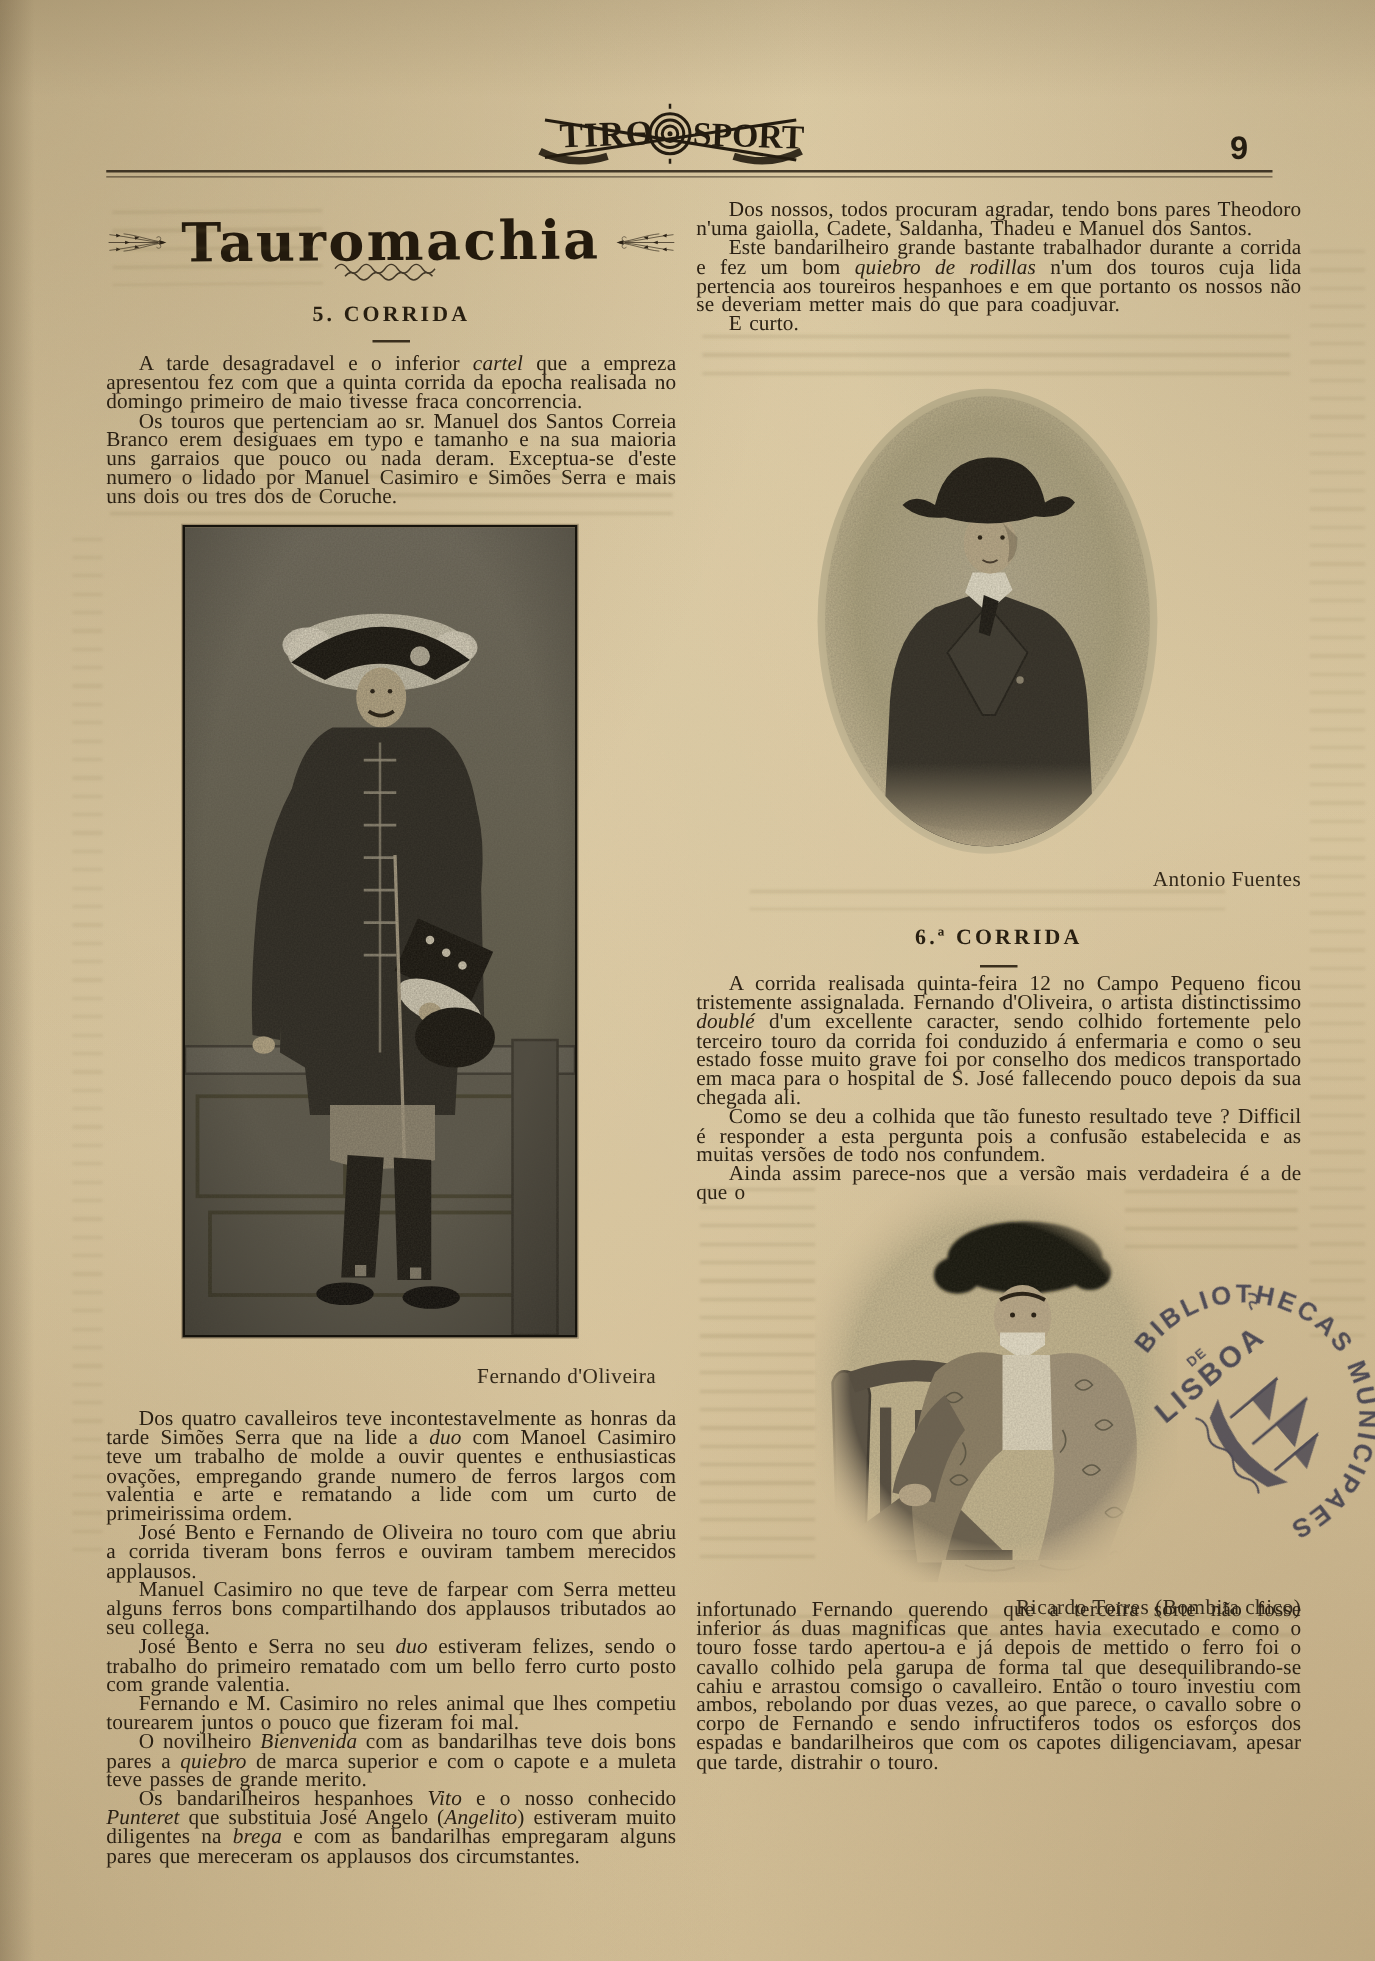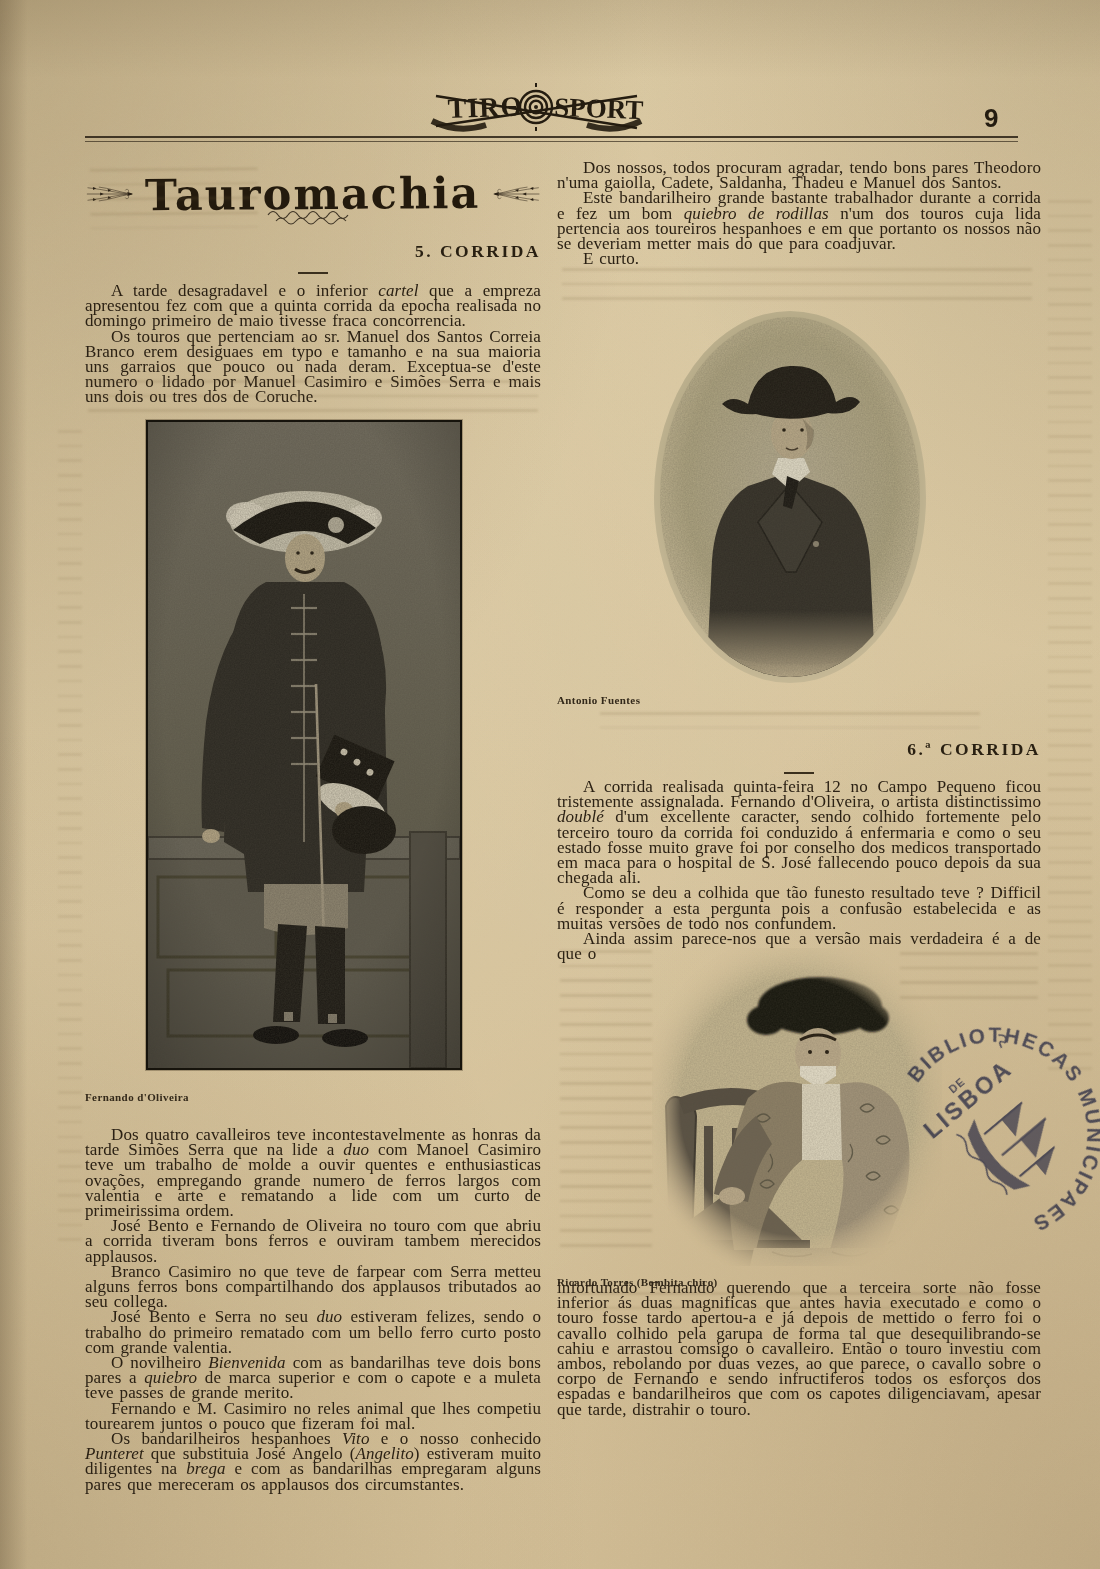--- a/index.html
+++ b/index.html
@@ -26,7 +26,7 @@
   .pageTitle{font-family:"DejaVu Serif", serif;font-size:43px;font-weight:700;
     letter-spacing:2px;color:#231a0d;transform:rotate(-.4deg);}
   .titleRow{display:flex;align-items:center;justify-content:center;gap:10px;}
-  .secHead{font-size:17.5px;font-weight:700;letter-spacing:2.5px;text-align:right;color:#281f11;}
+  .secHead{font-size:17.5px;font-weight:700;letter-spacing:2.5px;text-align:center;color:#281f11;}
   .headRule{width:30px;height:2px;background:#3a2f1d;margin:0 auto;}
   .caption{font-size:11px;font-weight:700;letter-spacing:.4px;text-align:left;color:#33291a;}
   .pageNum{font-family:"Liberation Sans", sans-serif;font-size:26px;font-weight:700;color:#241c10;}

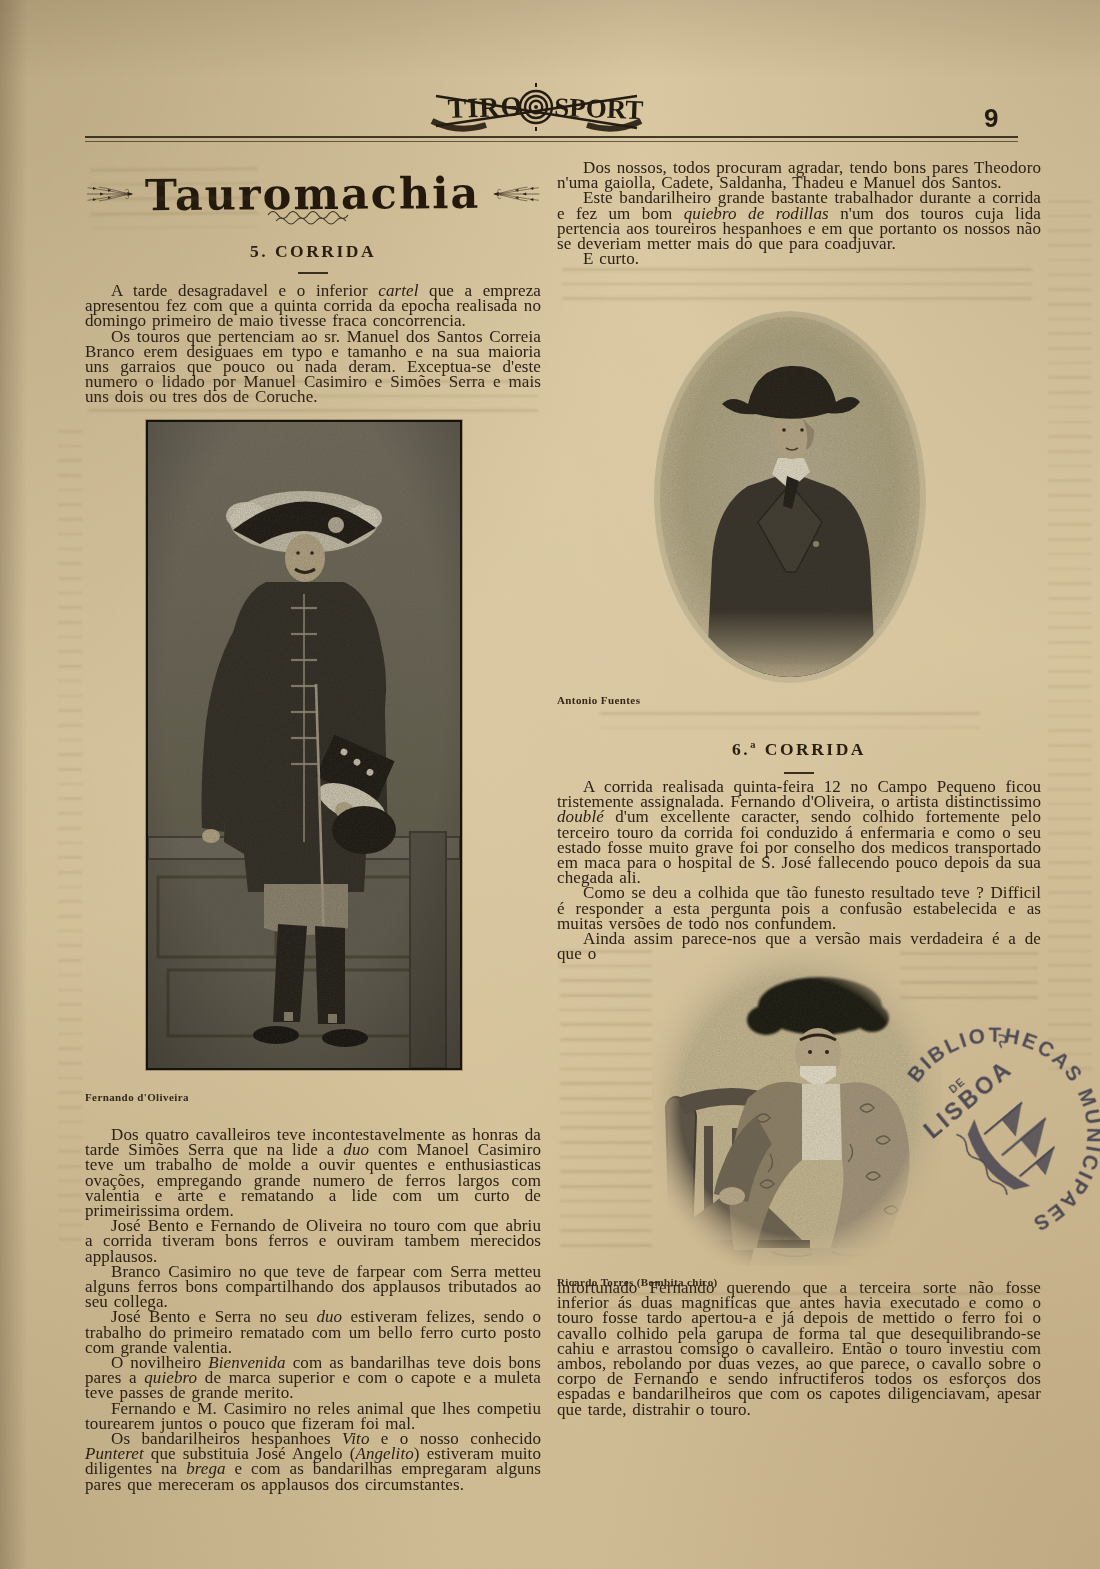--- a/index.html
+++ b/index.html
@@ -28,7 +28,7 @@
   .titleRow{display:flex;align-items:center;justify-content:center;gap:10px;}
   .secHead{font-size:17.5px;font-weight:700;letter-spacing:2.5px;text-align:center;color:#281f11;}
   .headRule{width:30px;height:2px;background:#3a2f1d;margin:0 auto;}
-  .caption{font-size:11px;font-weight:700;letter-spacing:.4px;text-align:left;color:#33291a;}
+  .caption{font-size:17px;font-weight:400;letter-spacing:.4px;text-align:right;color:#33291a;}
   .pageNum{font-family:"Liberation Sans", sans-serif;font-size:26px;font-weight:700;color:#241c10;}
   .hdrRule{border-top:2.2px solid rgba(42,33,20,.85);border-bottom:1.6px solid rgba(42,33,20,.65);height:2.6px;}
   .ghost{position:absolute;pointer-events:none;

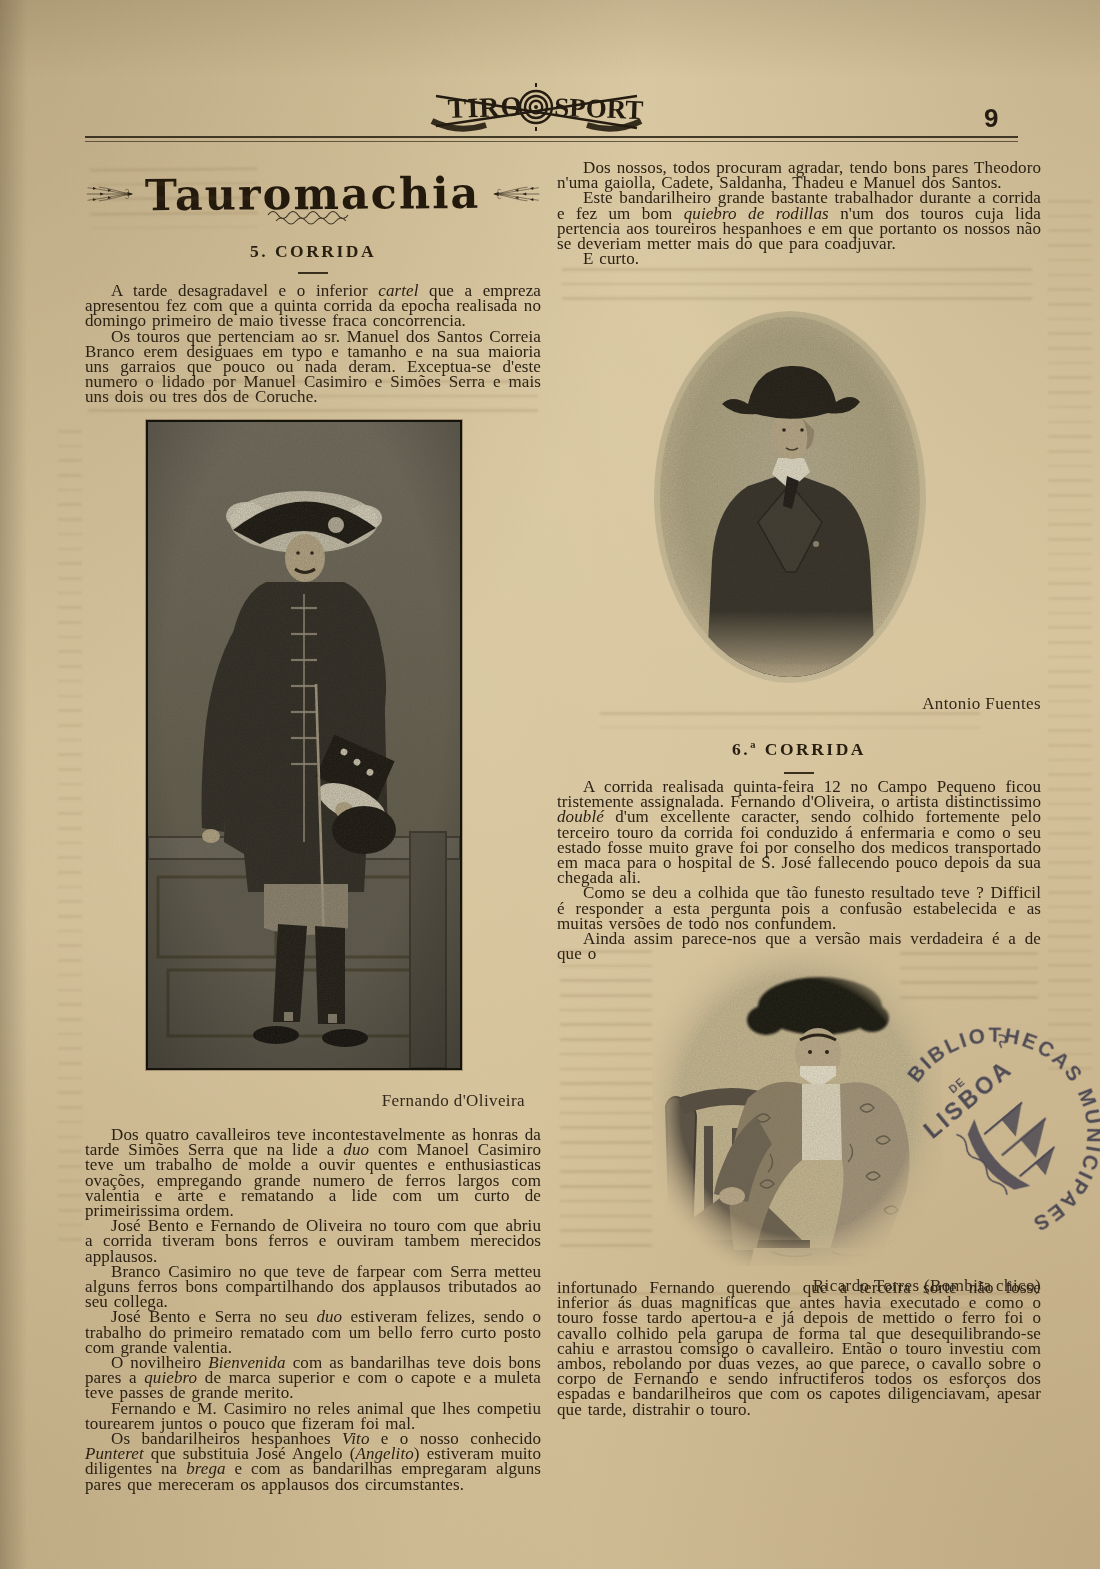--- a/index.html
+++ b/index.html
@@ -213,7 +213,7 @@
   <div class="abs colL" style="top:1127px">
     <p class="para"><span>Dos quatro cavalleiros teve incontestavelmente as honras da tarde Simões Serra que na lide a </span><span class="it">duo</span><span> com Manoel Casimiro teve um trabalho de molde a ouvir quentes e enthusiasticas ovações, empregando grande numero de ferros largos com valentia e arte e rematando a lide com um curto de primeirissima ordem.</span></p>
     <p class="para"><span>José Bento e Fernando de Oliveira no touro com que abriu a corrida tiveram bons ferros e ouviram tambem merecidos applausos.</span></p>
-    <p class="para"><span>Branco Casimiro no que teve de farpear com Serra metteu alguns ferros bons compartilhando dos applausos tributados ao seu collega.</span></p>
+    <p class="para"><span>Manuel Casimiro no que teve de farpear com Serra metteu alguns ferros bons compartilhando dos applausos tributados ao seu collega.</span></p>
     <p class="para"><span>José Bento e Serra no seu </span><span class="it">duo</span><span> estiveram felizes, sendo o trabalho do primeiro rematado com um bello ferro curto posto com grande valentia.</span></p>
     <p class="para"><span>O novilheiro </span><span class="it">Bienvenida</span><span> com as bandarilhas teve dois bons pares a </span><span class="it">quiebro</span><span> de marca superior e com o capote e a muleta teve passes de grande merito.</span></p>
     <p class="para"><span>Fernando e M. Casimiro no reles animal que lhes competiu tourearem juntos o pouco que fizeram foi mal.</span></p>

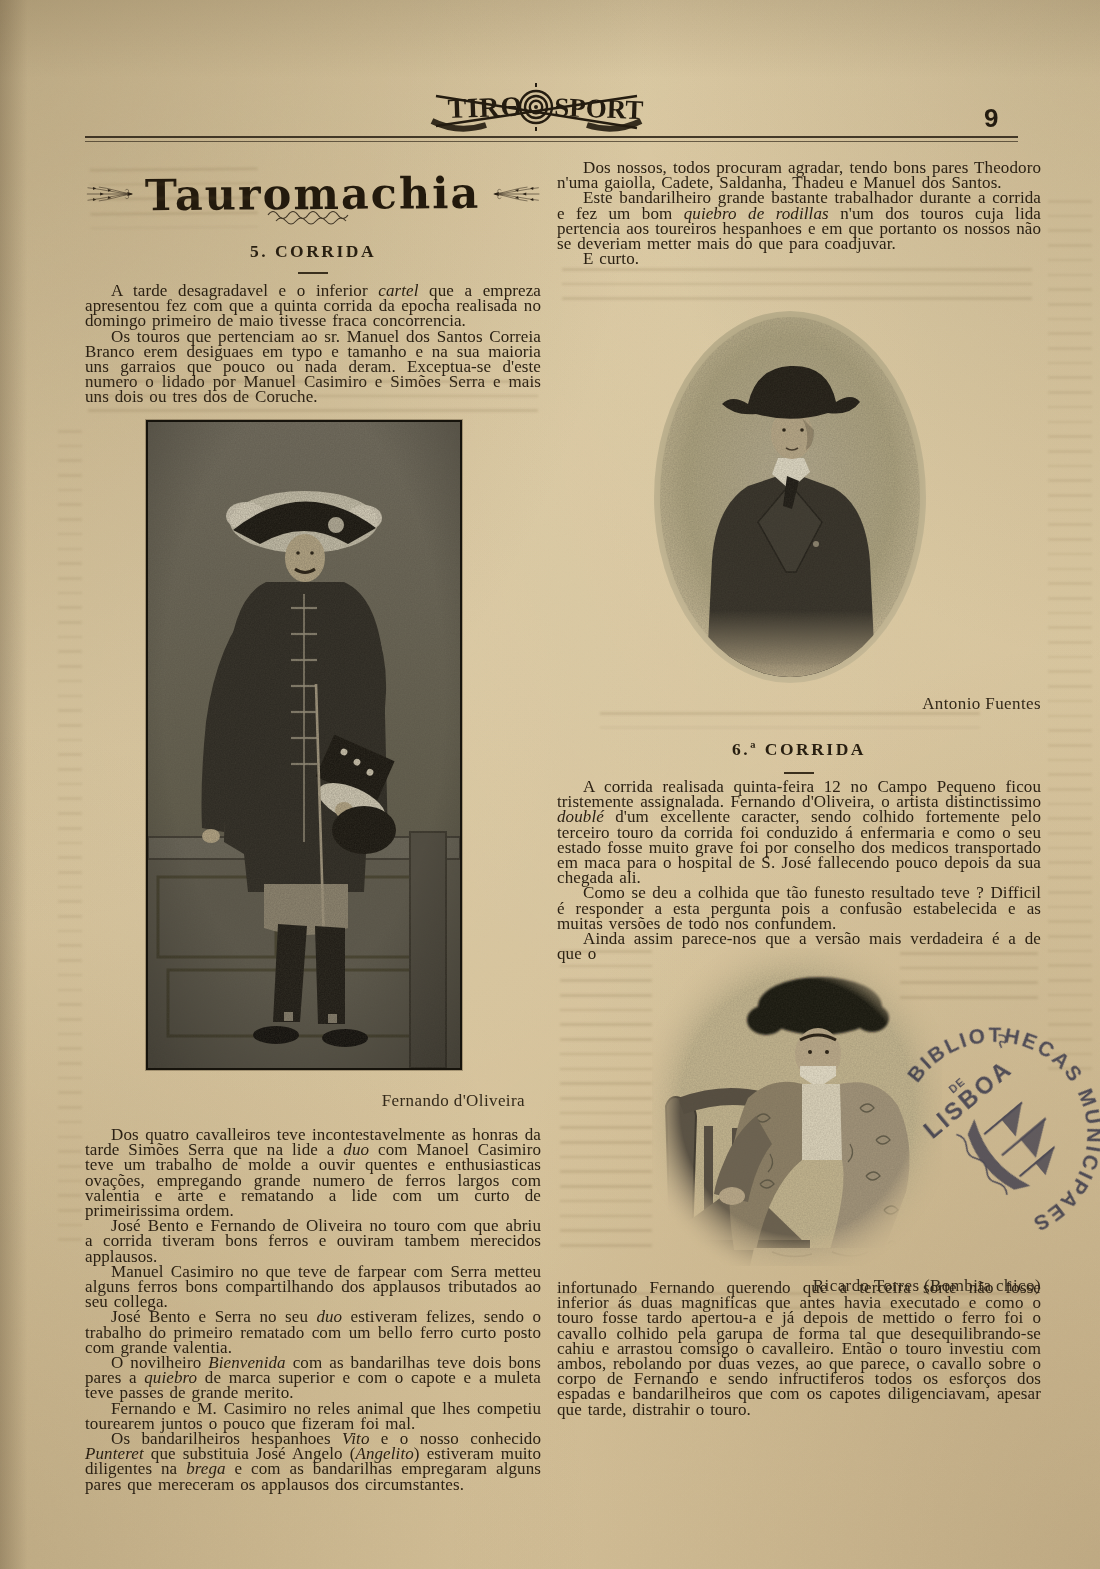--- a/index.html
+++ b/index.html
@@ -215,8 +215,8 @@
     <p class="para"><span>José Bento e Fernando de Oliveira no touro com que abriu a corrida tiveram bons ferros e ouviram tambem merecidos applausos.</span></p>
     <p class="para"><span>Manuel Casimiro no que teve de farpear com Serra metteu alguns ferros bons compartilhando dos applausos tributados ao seu collega.</span></p>
     <p class="para"><span>José Bento e Serra no seu </span><span class="it">duo</span><span> estiveram felizes, sendo o trabalho do primeiro rematado com um bello ferro curto posto com grande valentia.</span></p>
+    <p class="para"><span>Fernando e M. Casimiro no reles animal que lhes competiu tourearem juntos o pouco que fizeram foi mal.</span></p>
     <p class="para"><span>O novilheiro </span><span class="it">Bienvenida</span><span> com as bandarilhas teve dois bons pares a </span><span class="it">quiebro</span><span> de marca superior e com o capote e a muleta teve passes de grande merito.</span></p>
-    <p class="para"><span>Fernando e M. Casimiro no reles animal que lhes competiu tourearem juntos o pouco que fizeram foi mal.</span></p>
     <p class="para"><span>Os bandarilheiros hespanhoes </span><span class="it">Vito</span><span> e o nosso conhecido </span><span class="it">Punteret</span><span> que substituia José Angelo (</span><span class="it">Angelito</span><span>) estiveram muito diligentes na </span><span class="it">brega</span><span> e com as bandarilhas empregaram alguns pares que mereceram os applausos dos circumstantes.</span></p>
   </div>
 

